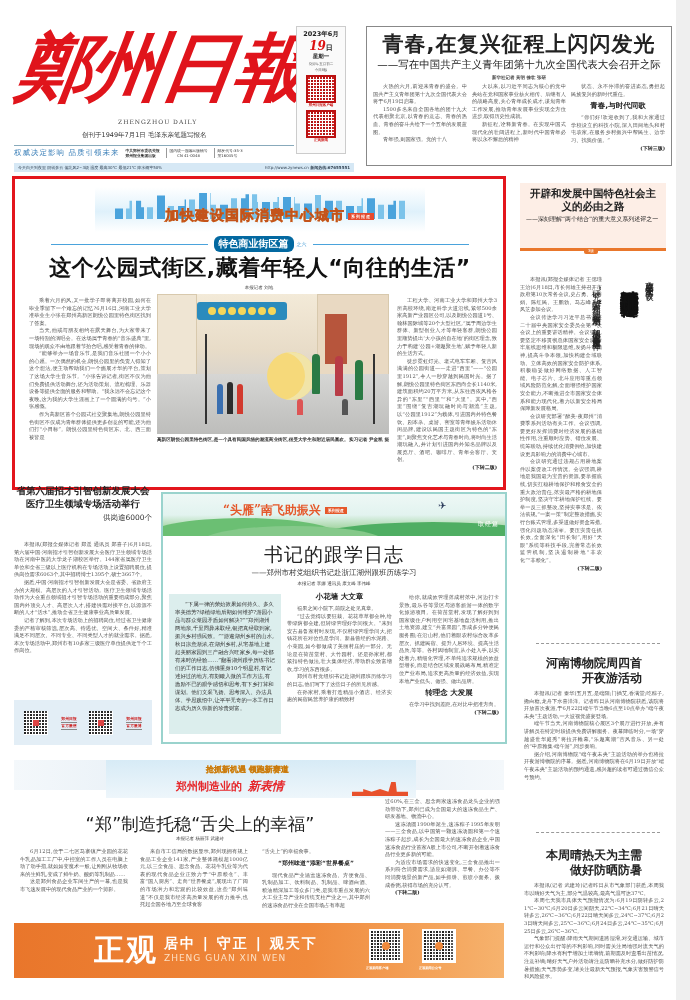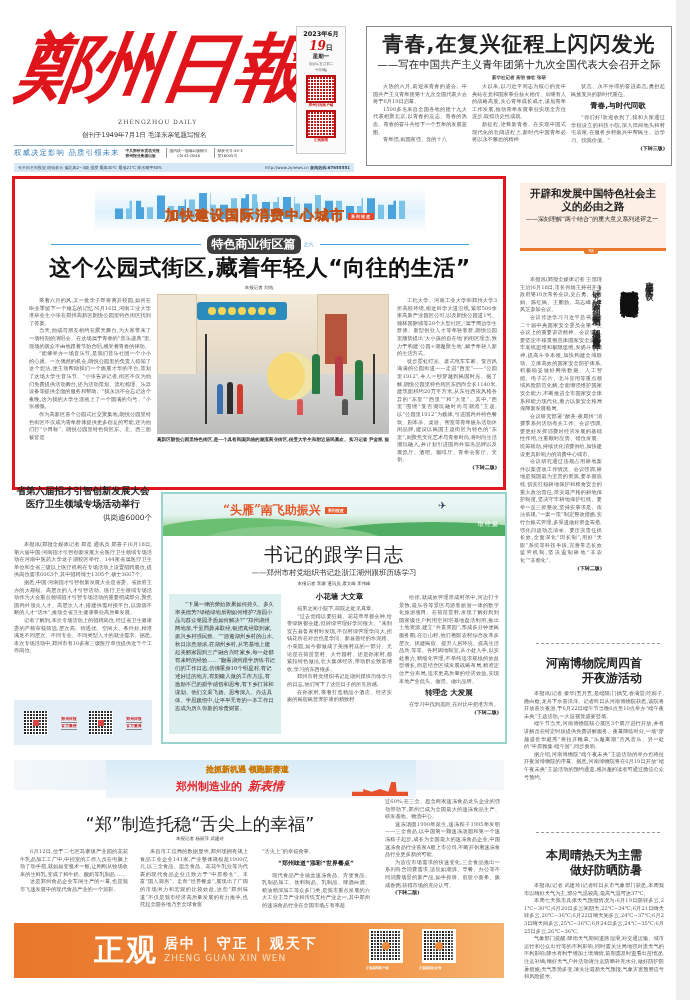--- a/index.html
+++ b/index.html
@@ -47,7 +47,7 @@
 .series-tag{display:inline-block;background:#e64a2e;color:#fff;font-size:4px;padding:1px 3px;vertical-align:middle;margin-left:3px;font-family:"DejaVu Sans",sans-serif;-webkit-text-stroke:0}
 .f-sub{position:absolute;left:30px;top:59px;width:430px;height:12px;display:flex;align-items:center;justify-content:center}
 .f-sub:before,.f-sub:after{content:"";flex:1;height:1px;background:#4aa3dc;margin:0 6px}
-.pill{background:#404040;color:#fff;font-size:12px;font-weight:bold;padding:1px 5px;border-radius:6px;font-family:"DejaVu Serif","Liberation Serif",serif}
+.pill{background:#0369a1;color:#fff;font-size:10px;font-weight:bold;padding:1px 5px;border-radius:6px;font-family:"DejaVu Serif","Liberation Serif",serif}
 .pill-suffix{font-size:5px;color:#3c98d4;margin-left:3px}
 .f-title{position:absolute;left:1px;top:74px;width:488px;text-align:center;font-size:22px;font-weight:bold;color:#111;letter-spacing:0.5px}
 .f-byline{position:absolute;left:0;top:106px;width:488px;text-align:center;font-size:4.5px;color:#444}

